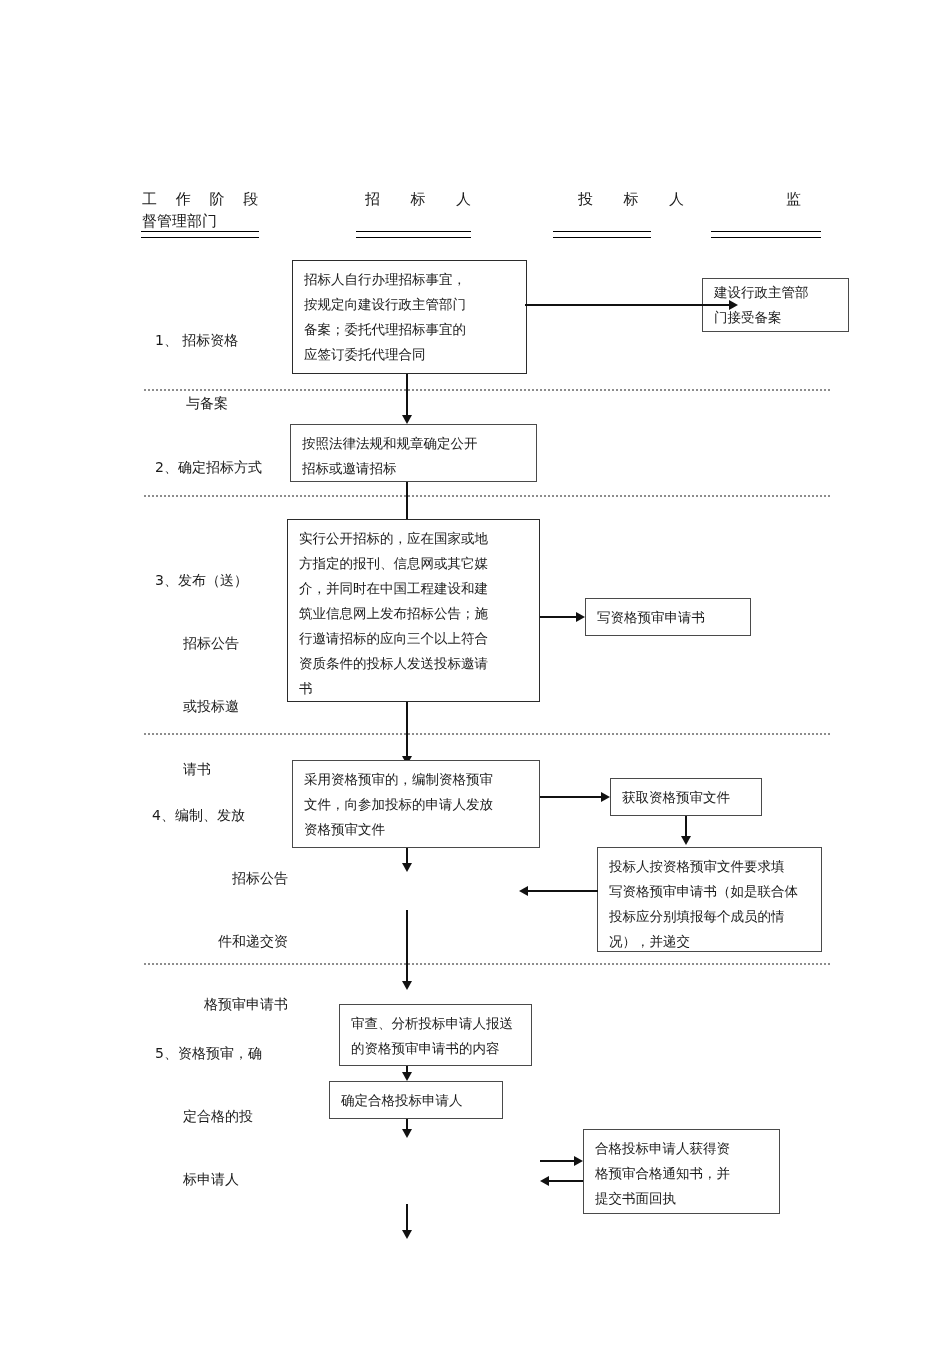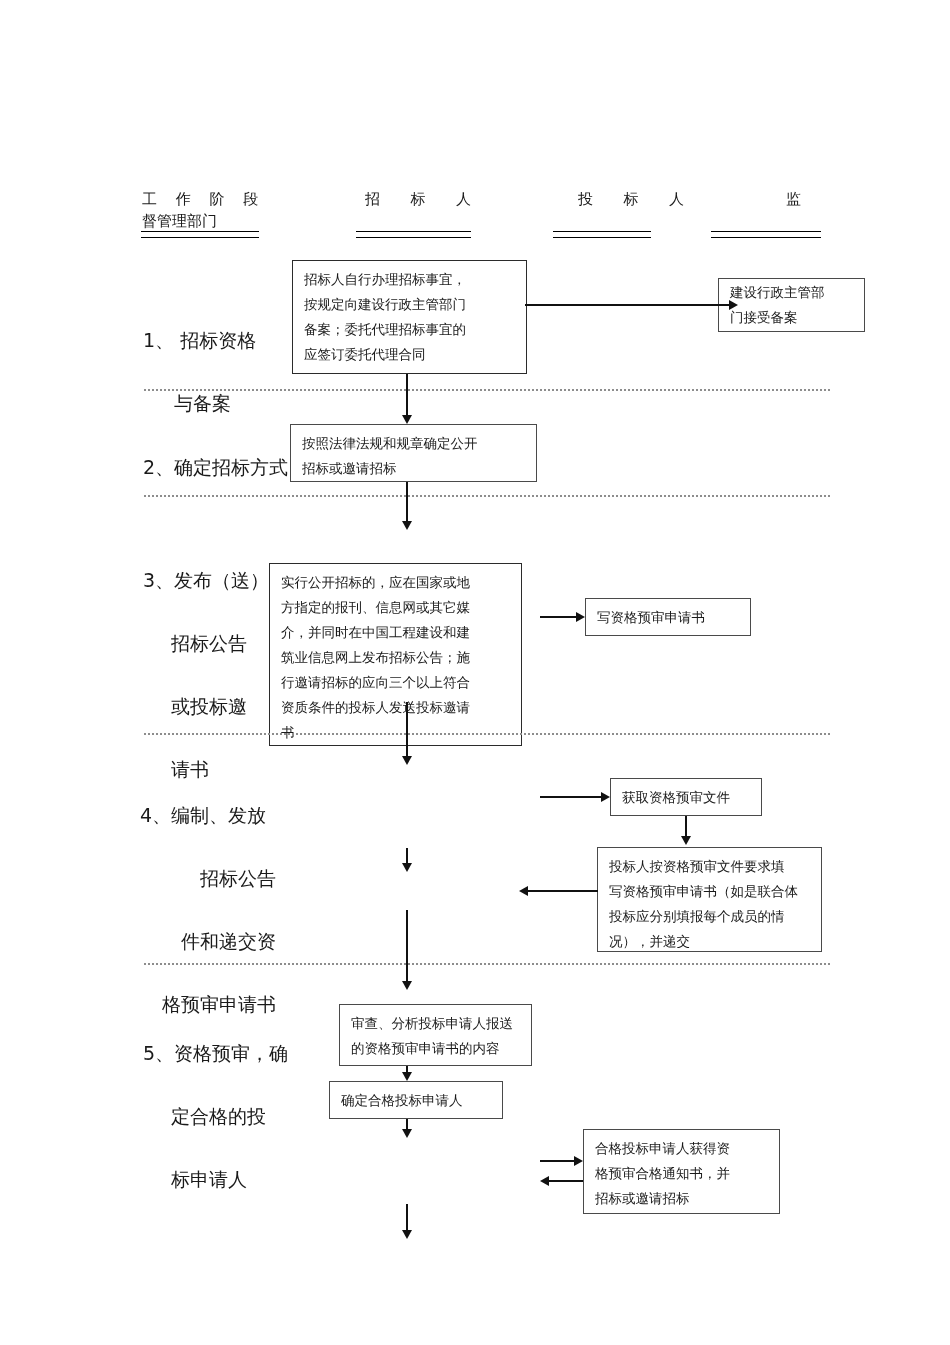--- a/index.html
+++ b/index.html
@@ -126,7 +126,7 @@
 备案；委托代理招标事宜的
 应签订委托代理合同</div>
 
-  <div class="node vcenter" style="left:718px; top:278px; width:147px; height:54px;">建设行政主管部
+  <div class="node vcenter" style="left:702px; top:278px; width:147px; height:54px;">建设行政主管部
 门接受备案</div>
 
   <div class="hline" style="left:525px; top:304px; width:204px;"></div>

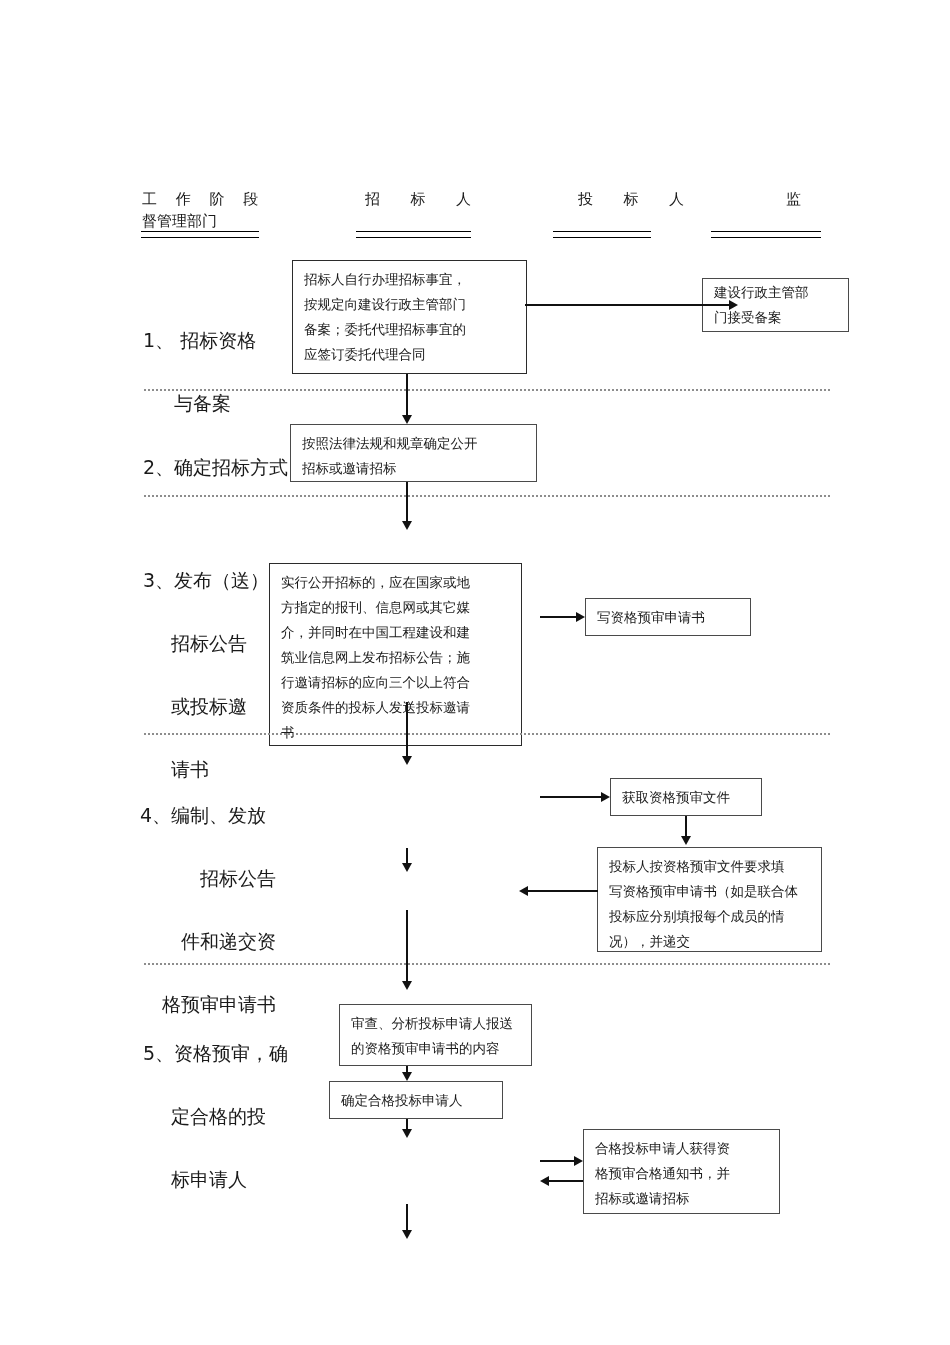--- a/index.html
+++ b/index.html
@@ -35,10 +35,11 @@
   
   .stage-label {
     position: absolute;
-    font-size: 19px;
+    font-size: 14px;
     color: #1a1a1a;
     line-height: 21px;
     white-space: pre;
+    margin-left: 12px;
   }
   .stage-label .ln { display: block; }
   .stage-label.align-right { text-align: right; }

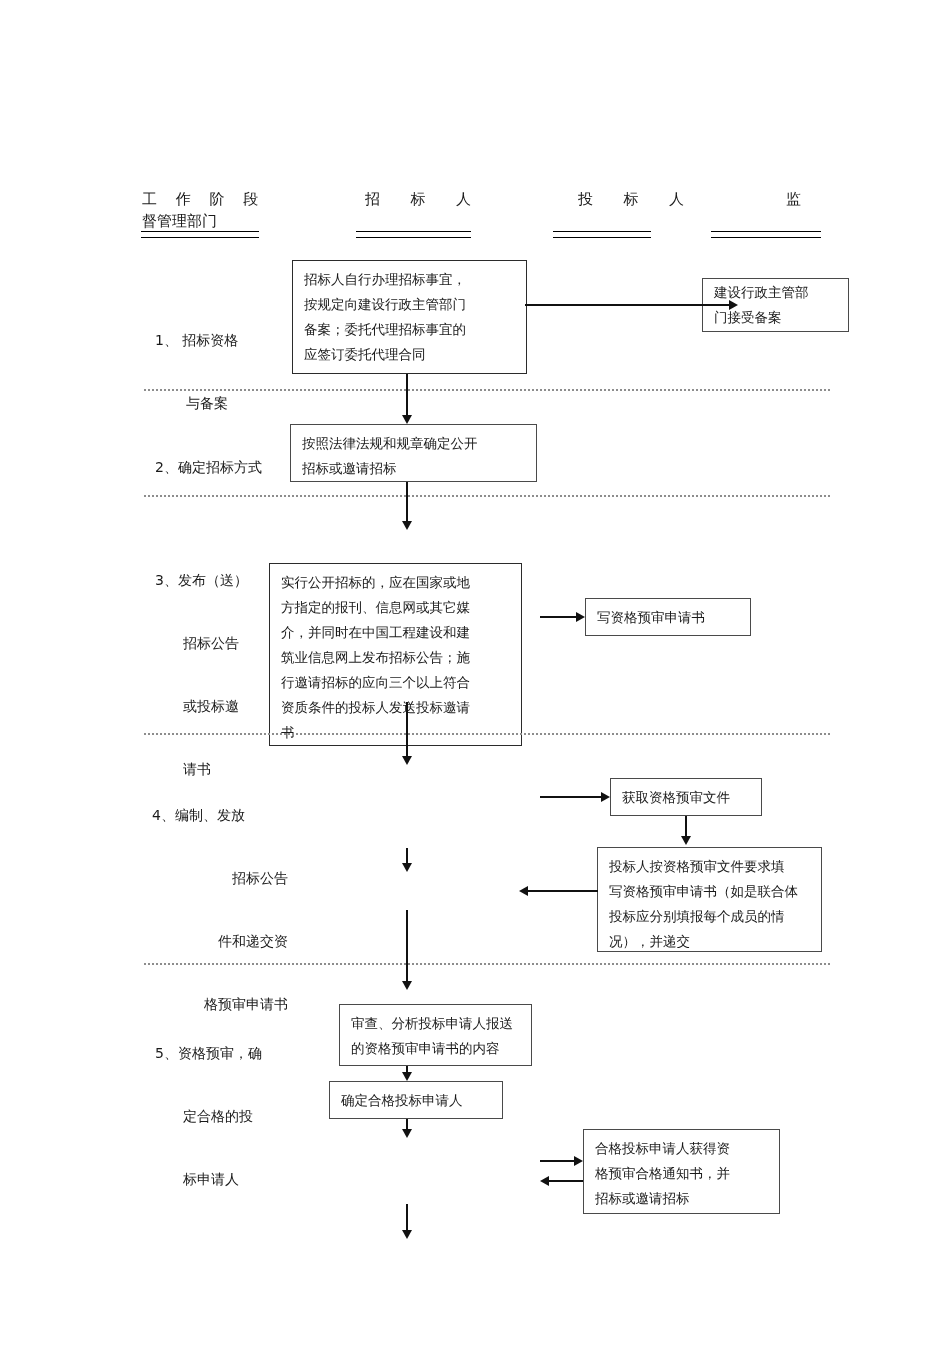--- a/index.html
+++ b/index.html
@@ -157,7 +157,7 @@
     <span class="ln" style="padding-left:28px;">请书</span>
   </div>
 
-  <div class="node thick" style="left:269px; top:519px; width:253px; height:183px;margin-top:44px;">实行公开招标的，应在国家或地
+  <div class="node thick" style="left:287px; top:519px; width:253px; height:183px;">实行公开招标的，应在国家或地
 方指定的报刊、信息网或其它媒
 介，并同时在中国工程建设和建
 筑业信息网上发布招标公告；施

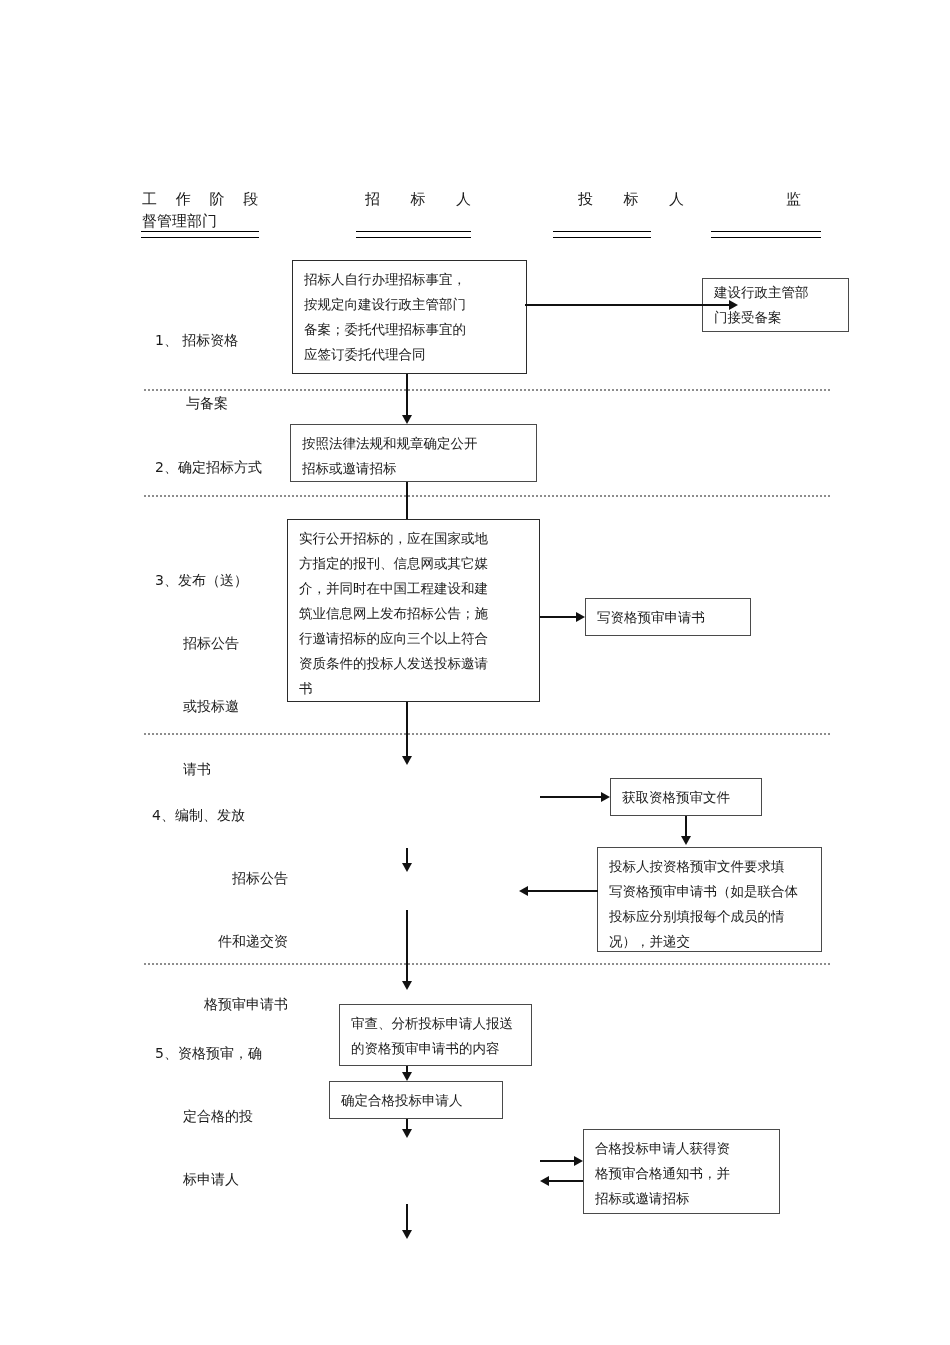--- a/index.html
+++ b/index.html
@@ -182,6 +182,9 @@
     <span class="ln">格预审申请书</span>
   </div>
 
+  <div class="node" style="left:292px; top:760px; width:248px; height:88px;">采用资格预审的，编制资格预审
+文件，向参加投标的申请人发放
+资格预审文件</div>
 
   <div class="node vcenter" style="left:610px; top:778px; width:152px; height:38px;">获取资格预审文件</div>
 

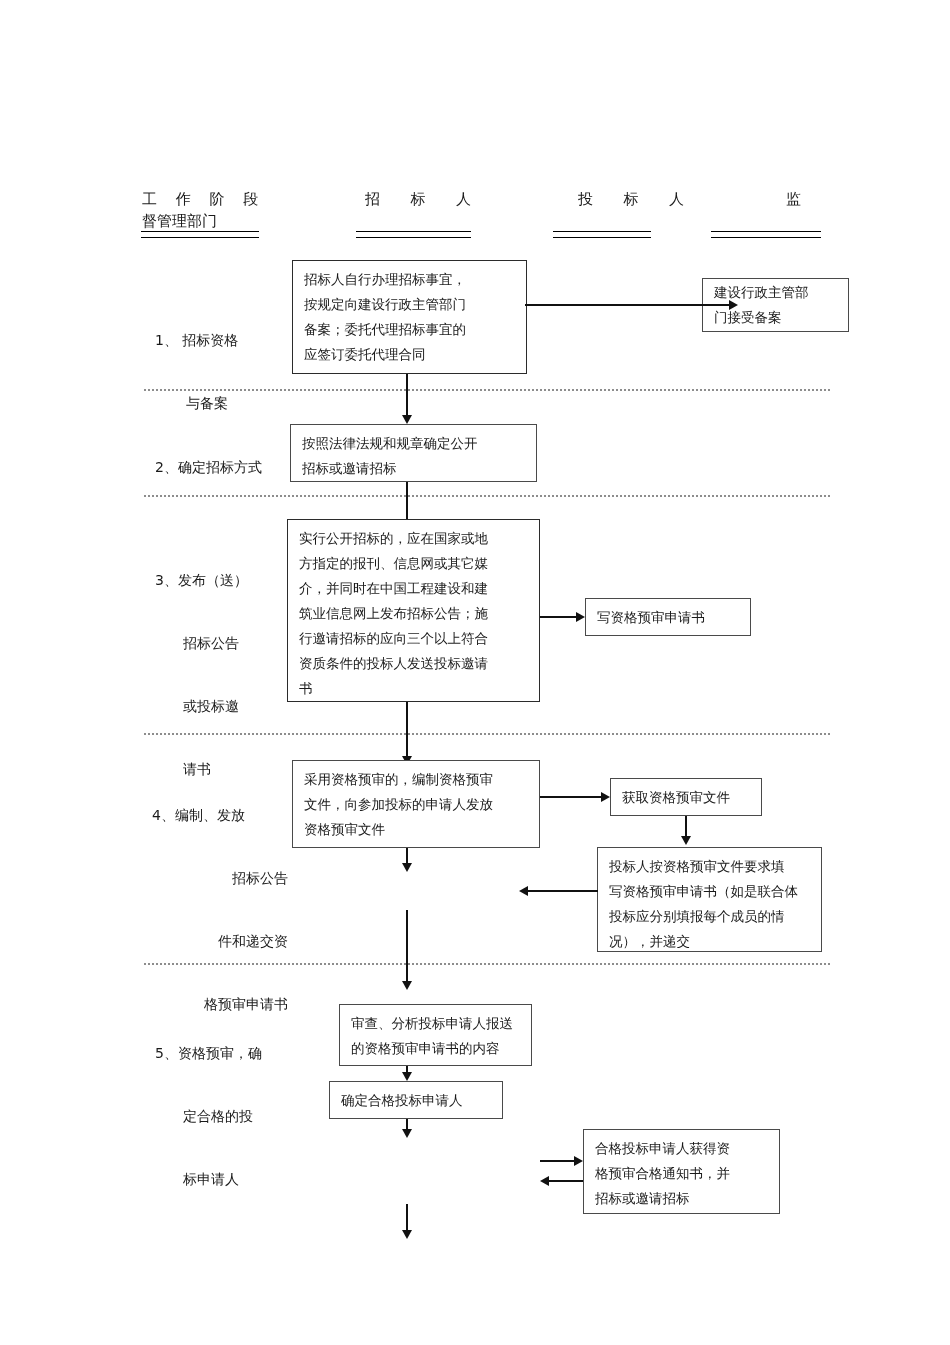--- a/index.html
+++ b/index.html
@@ -225,7 +225,7 @@
 
   <div class="node" style="left:583px; top:1129px; width:197px; height:85px;">合格投标申请人获得资
 格预审合格通知书，并
-招标或邀请招标</div>
+提交书面回执</div>
 
   <div class="vline" style="left:406px; top:1066px; height:9px;"></div>
   <div class="arrow-down" style="left:402px; top:1072px;"></div>

